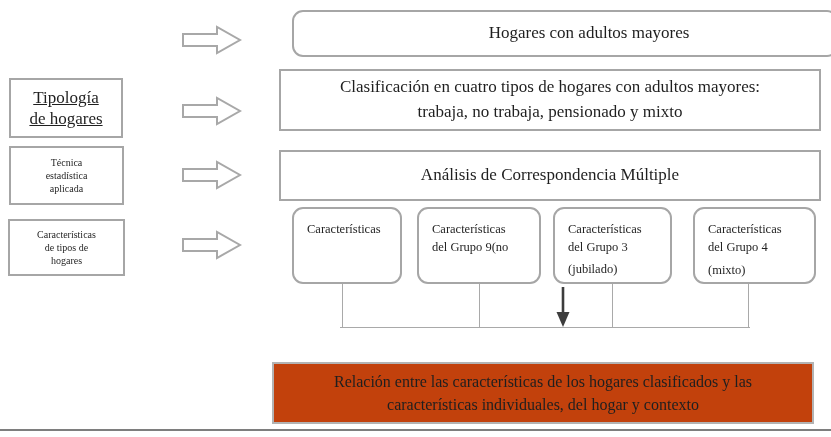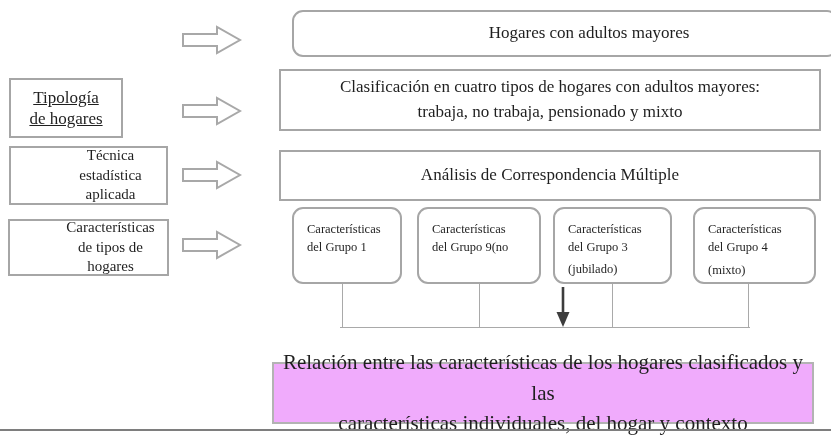--- a/index.html
+++ b/index.html
@@ -21,7 +21,7 @@
     line-height:1.25;
   }
   .lbox.big{font-size:17px;}
-  .lbox.small{font-size:15px;line-height:1.3;padding-left:44px;}
+  .lbox.small{font-size:10px;line-height:1.3;}
   .flow-arrow{position:absolute;width:60px;height:30px;}
   .rnode{
     position:absolute;

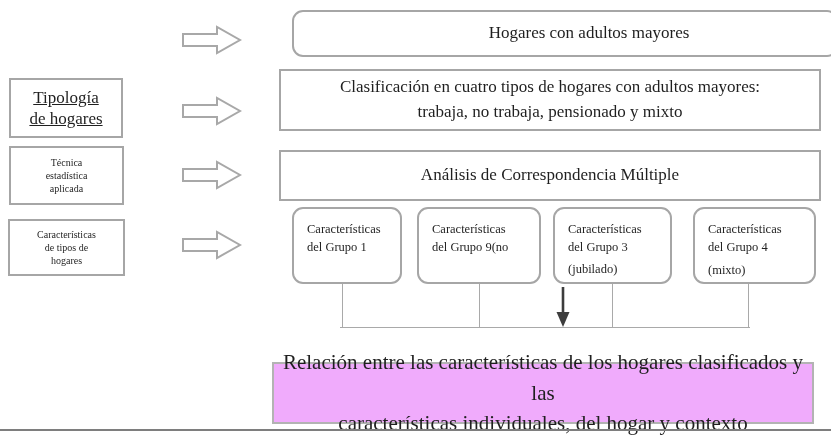--- a/index.html
+++ b/index.html
@@ -97,7 +97,6 @@
 
   <div class="gbox" style="left:292px;width:110px;">
     <span>Características</span>
-    <span>del Grupo 1</span>
   </div>
   <div class="gbox" style="left:417px;width:124px;">
     <span>Características</span>

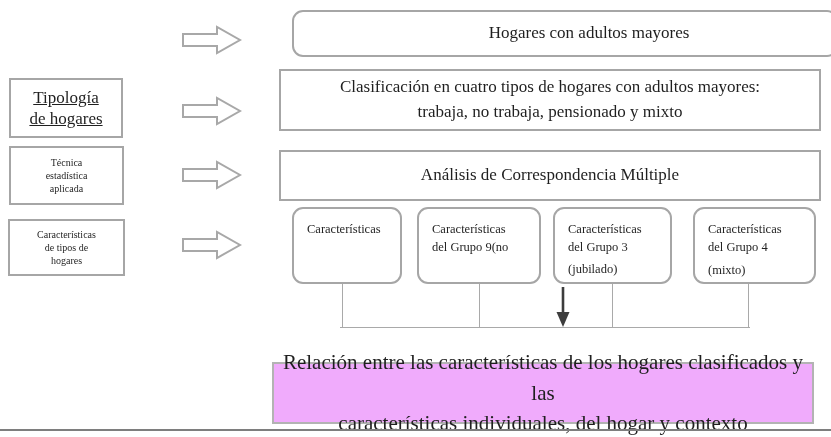--- a/index.html
+++ b/index.html
@@ -52,11 +52,11 @@
   .result-box{
     position:absolute;
     border:2.5px solid #b3b3b3;
-    background:#f0abfc;
+    background:#c2410c;
     display:flex;align-items:center;justify-content:center;
     text-align:center;
     white-space:pre-line;
-    font-size:21px;
+    font-size:16px;
     line-height:1.45;
   }
   .bottom-rule{position:absolute;left:0;top:429px;width:831px;height:2px;background:#7e7e7e;}

